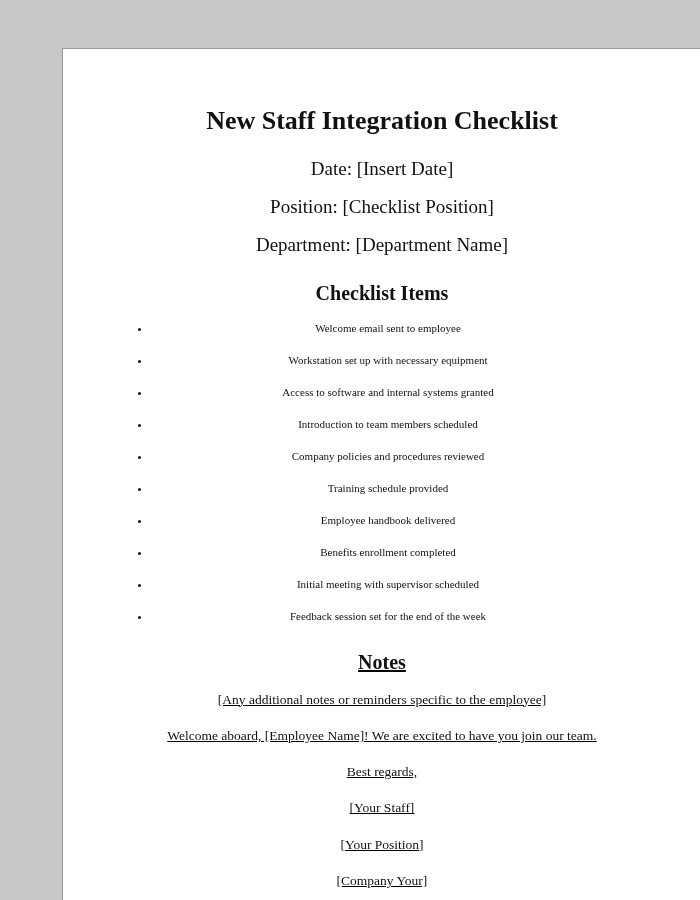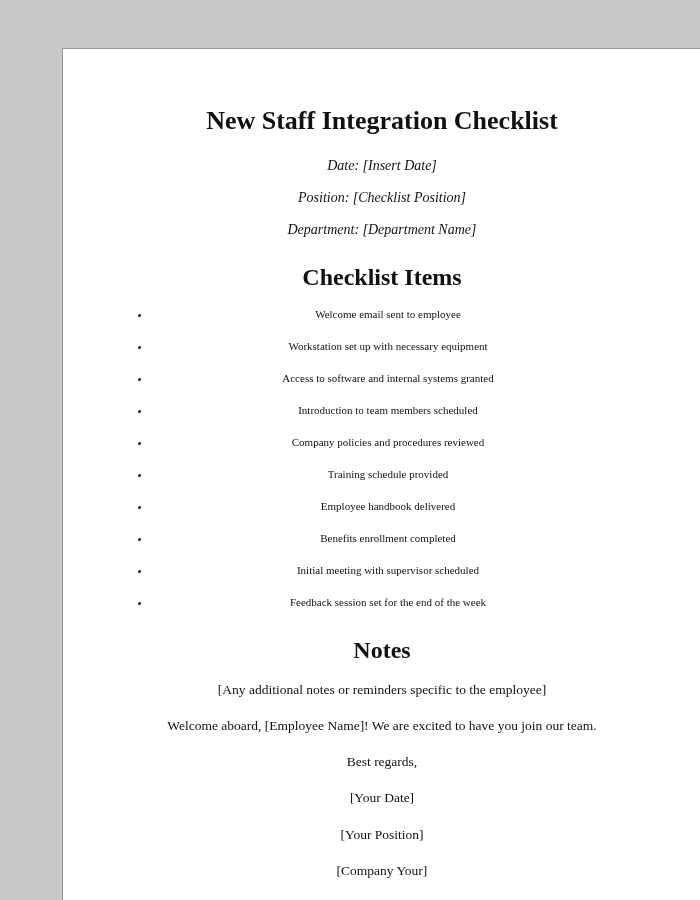--- a/index.html
+++ b/index.html
@@ -38,11 +38,10 @@
     }
 
     .meta-line {
-      font-size: 14px;
+      font-size: 19px;
       color: #111;
       margin-bottom: 10px;
       font-family: Georgia, serif;
-      font-style: italic;
     }
 
     .section-heading {

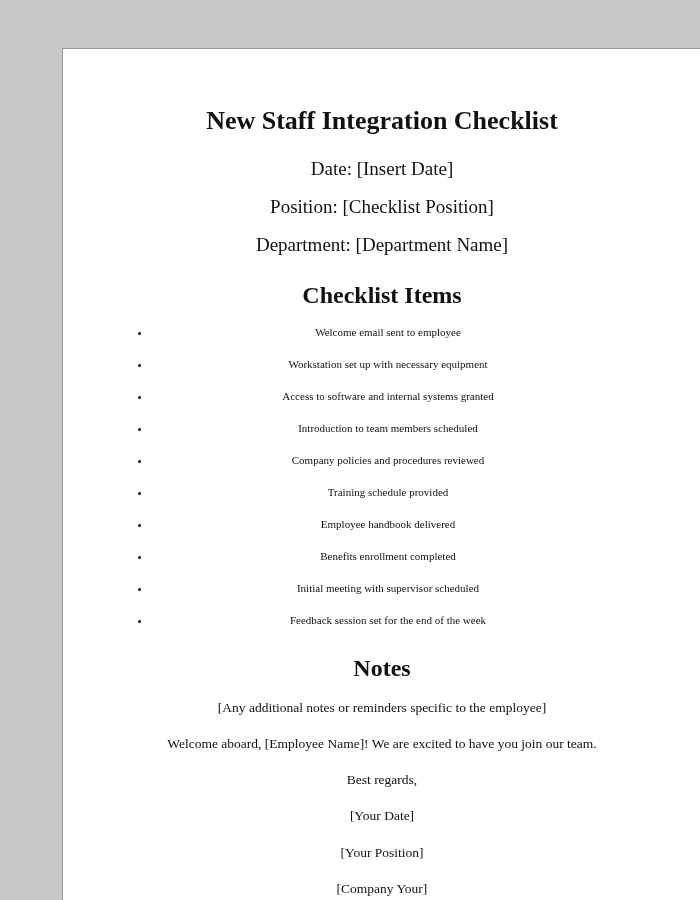--- a/index.html
+++ b/index.html
@@ -45,7 +45,7 @@
     }
 
     .section-heading {
-      font-size: 24px;
+      font-size: 20px;
       font-weight: bold;
       font-family: Georgia, serif;
       color: #111;

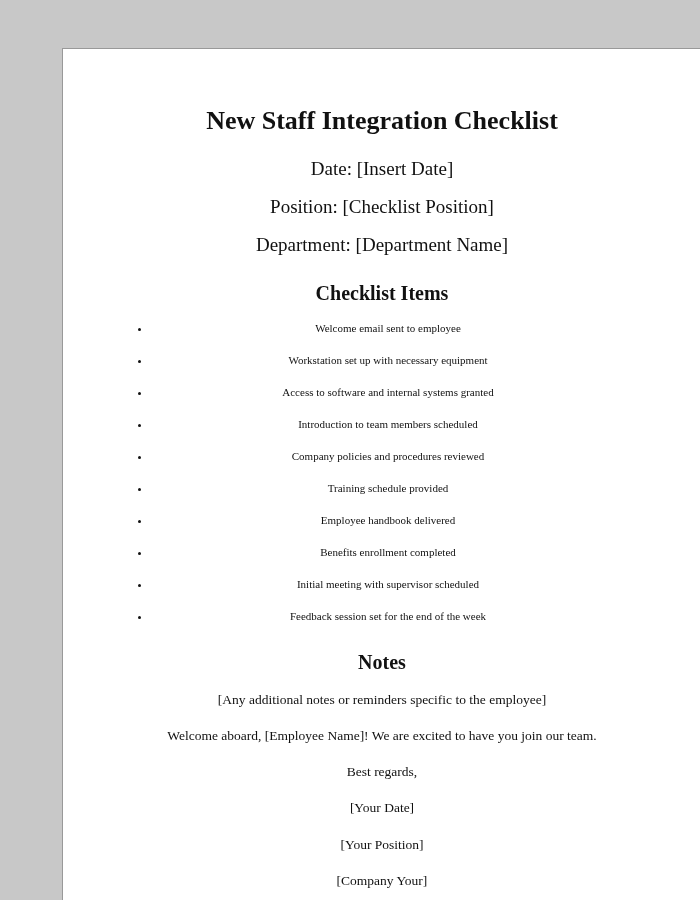--- a/index.html
+++ b/index.html
@@ -69,6 +69,7 @@
 
     .notes-section {
       margin-top: 4px;
+      text-decoration: underline;
     }
 
     .notes-paragraph {

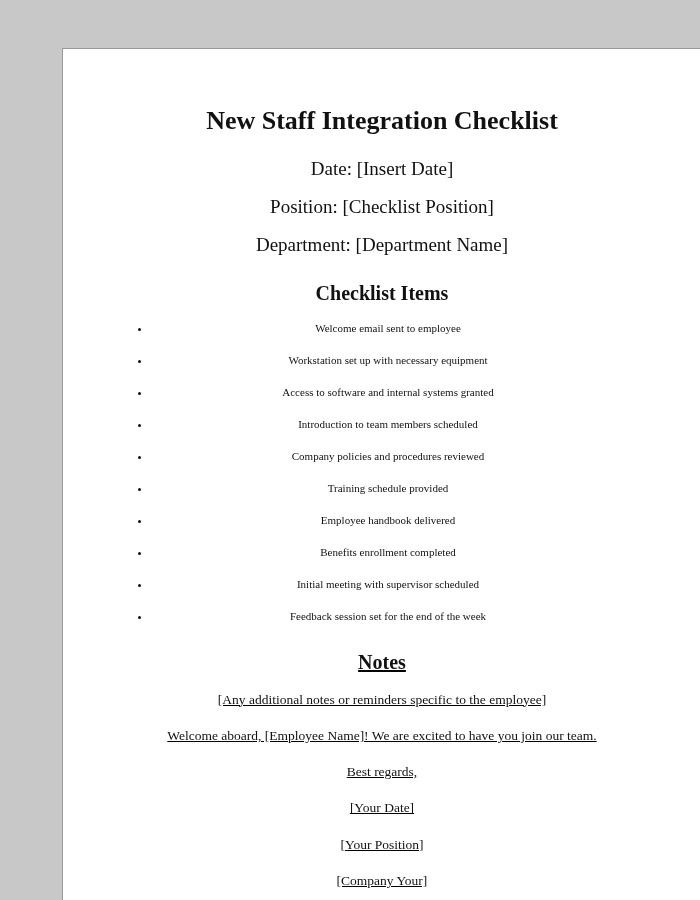--- a/index.html
+++ b/index.html
@@ -118,7 +118,7 @@
 
     <p class="notes-paragraph">Best regards,</p>
 
-    <p class="notes-paragraph">[Your Date]</p>
+    <p class="notes-paragraph">[Your Staff]</p>
 
     <p class="notes-paragraph">[Your Position]</p>
 

